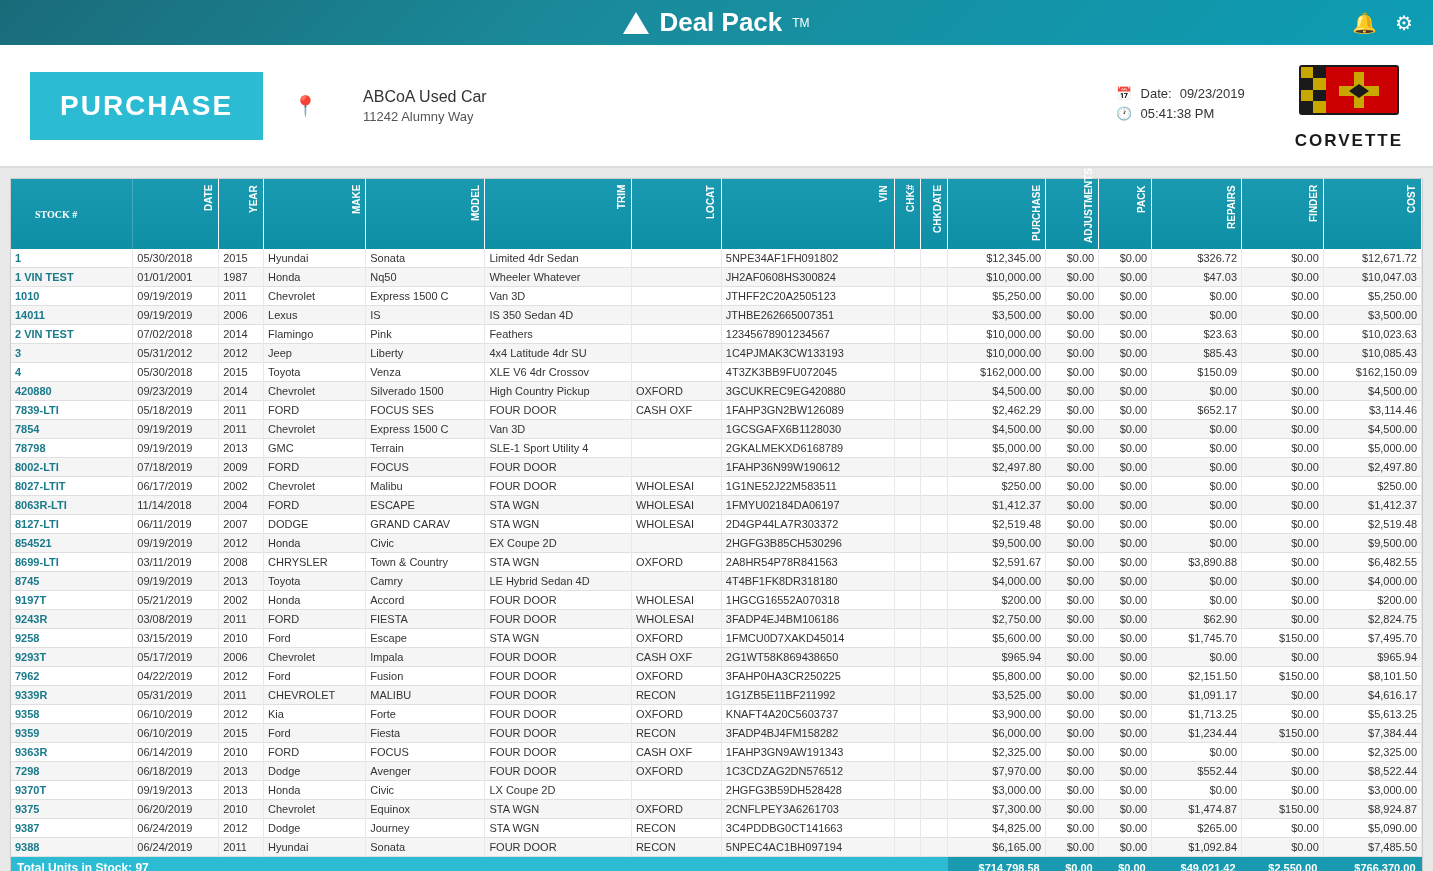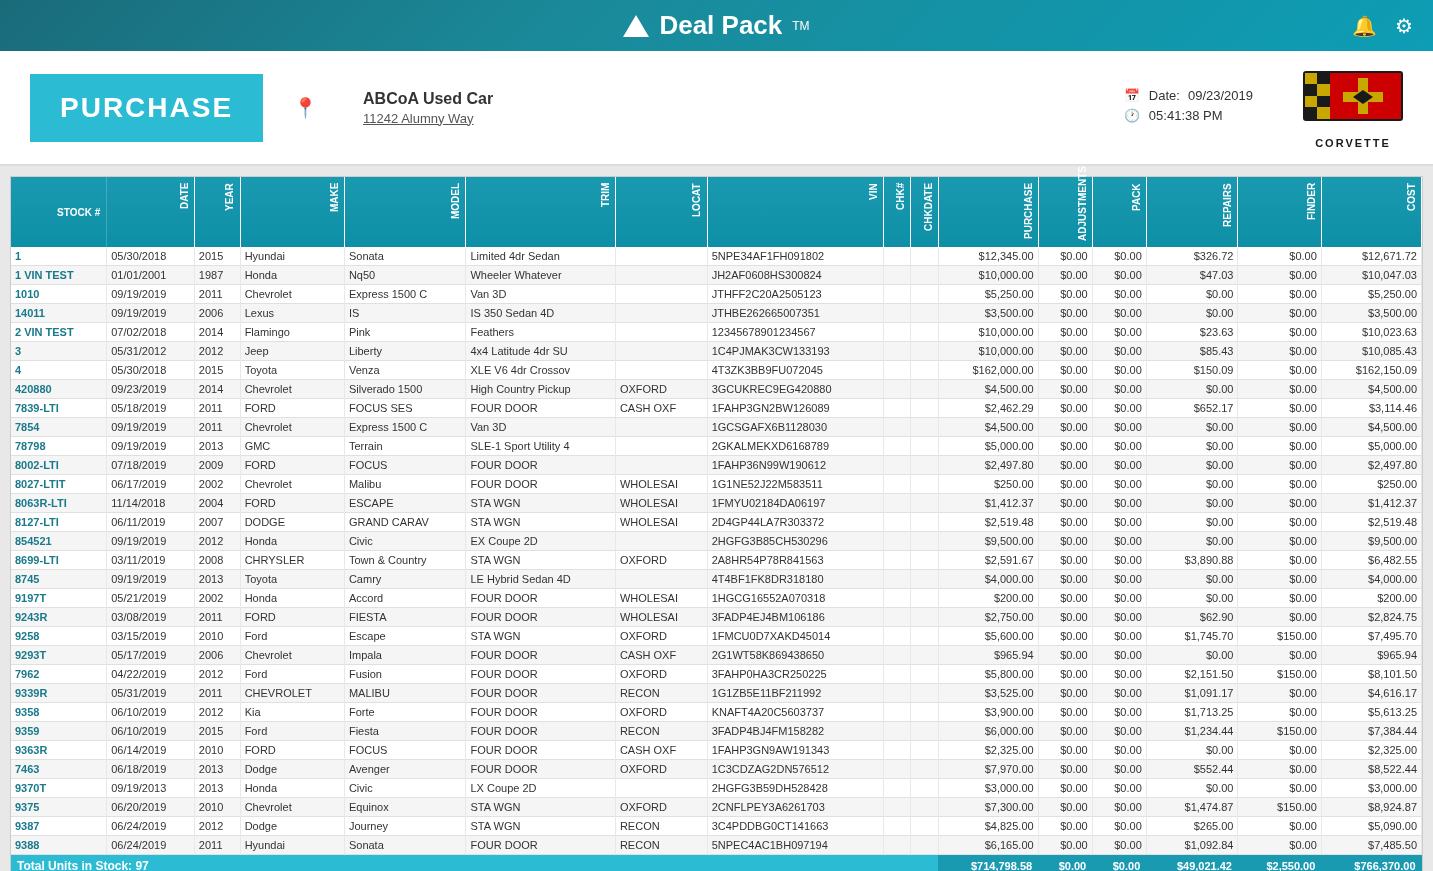--- a/index.html
+++ b/index.html
@@ -8,7 +8,7 @@
     
     .top-header {
       background: linear-gradient(135deg, #1a6b7a 0%, #1a8a9a 40%, #0d9db5 100%);
-      height: 51px;
+      height: 45px;
       display: flex;
       align-items: center;
       justify-content: center;

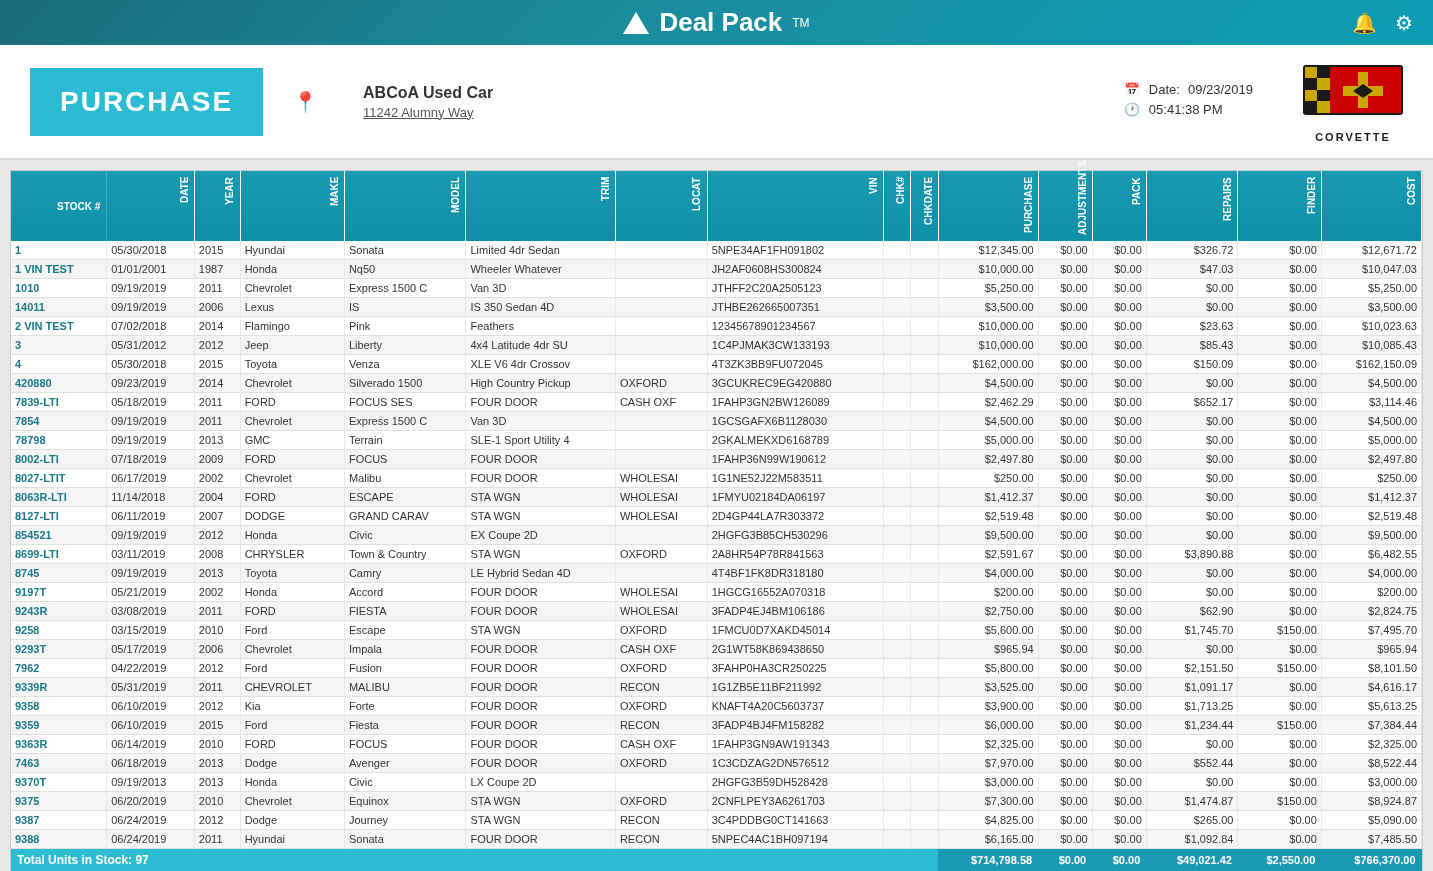--- a/index.html
+++ b/index.html
@@ -58,7 +58,7 @@
       letter-spacing: 2px;
     }
     .company-info { flex: 1; padding-left: 15px; }
-    .company-name { font-size: 16px; font-weight: bold; color: #333; }
+    .company-name { font-size: 16px; font-weight: normal; color: #333; }
     .company-address { font-size: 13px; color: #555; margin-top: 3px; text-decoration: underline; }
     .date-info { margin-left: auto; }
     .date-row { display: flex; align-items: center; gap: 8px; font-size: 13px; color: #333; margin-bottom: 5px; }

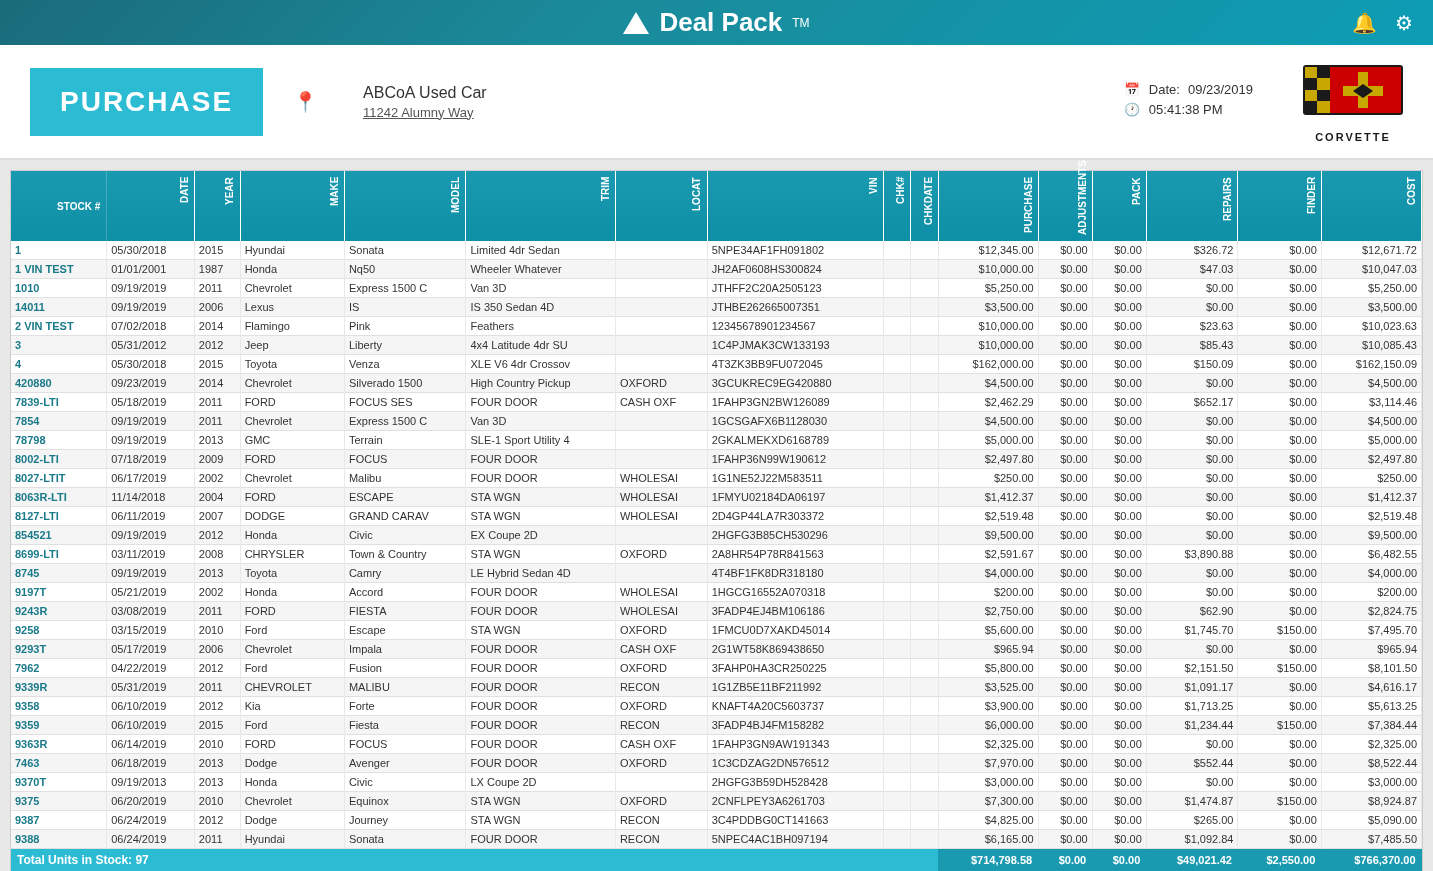--- a/index.html
+++ b/index.html
@@ -59,7 +59,7 @@
     }
     .company-info { flex: 1; padding-left: 15px; }
     .company-name { font-size: 16px; font-weight: normal; color: #333; }
-    .company-address { font-size: 13px; color: #555; margin-top: 3px; text-decoration: underline; }
+    .company-address { font-size: 13px; color: #555; margin-top: 3px; }
     .date-info { margin-left: auto; }
     .date-row { display: flex; align-items: center; gap: 8px; font-size: 13px; color: #333; margin-bottom: 5px; }
     .corvette-logo {

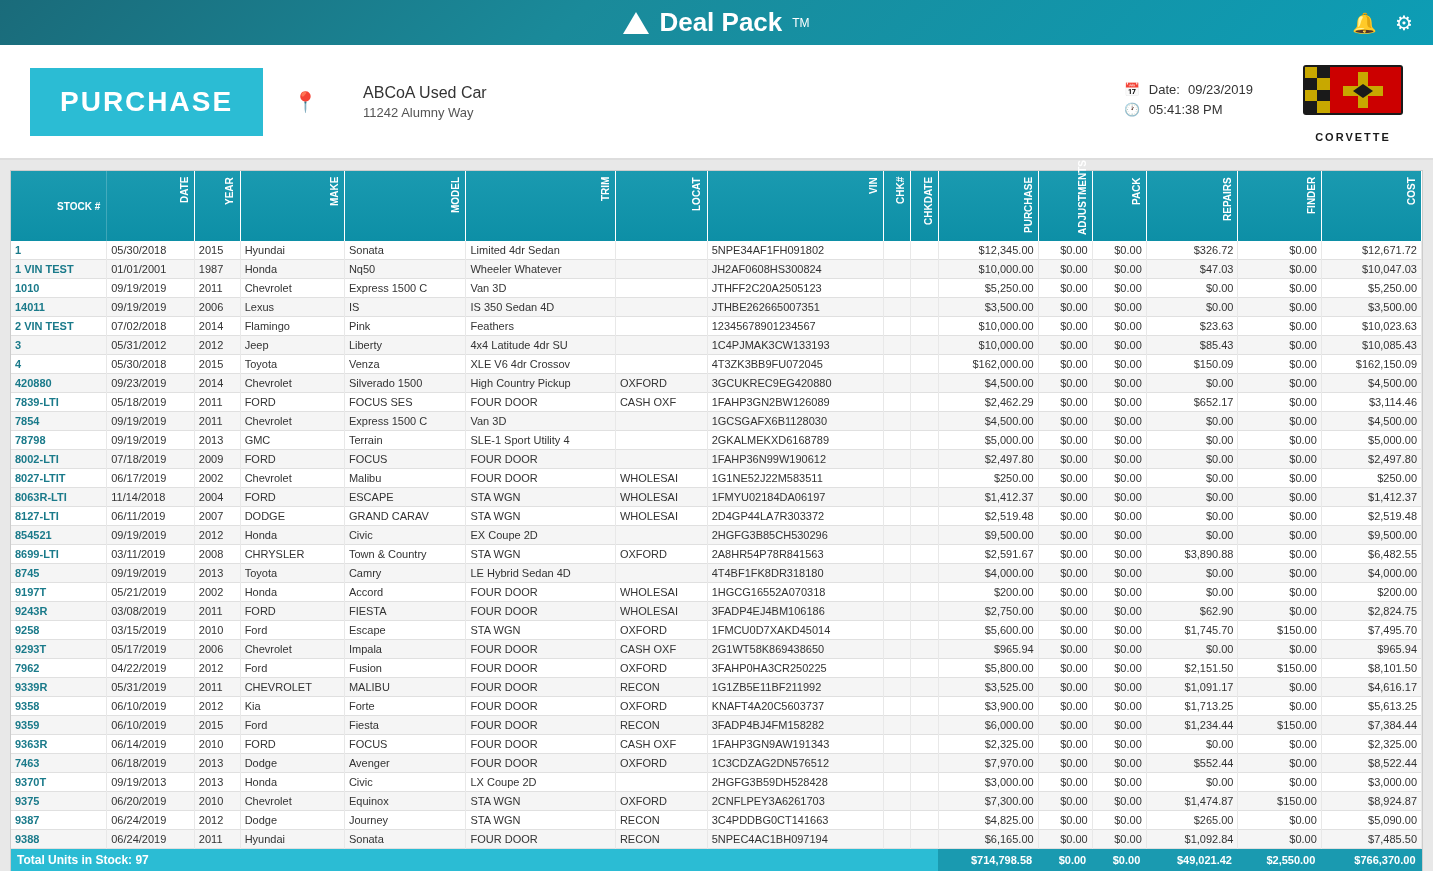--- a/index.html
+++ b/index.html
@@ -169,7 +169,7 @@
 
       <polygon points="60,24 70,31 60,38 50,31" fill="#1a1a1a"></polygon>
     </svg>
-    <div style="color:#1a1a1a; font-weight:bold; font-size:11px; letter-spacing:2px; text-align:center; margin-top:2px;">CORVETTE</div>
+    <div style="color:#1a1a1a; font-weight:bold; font-size:17px; letter-spacing:2px; text-align:center; margin-top:2px;">CORVETTE</div>
   </div>
 </div>
 

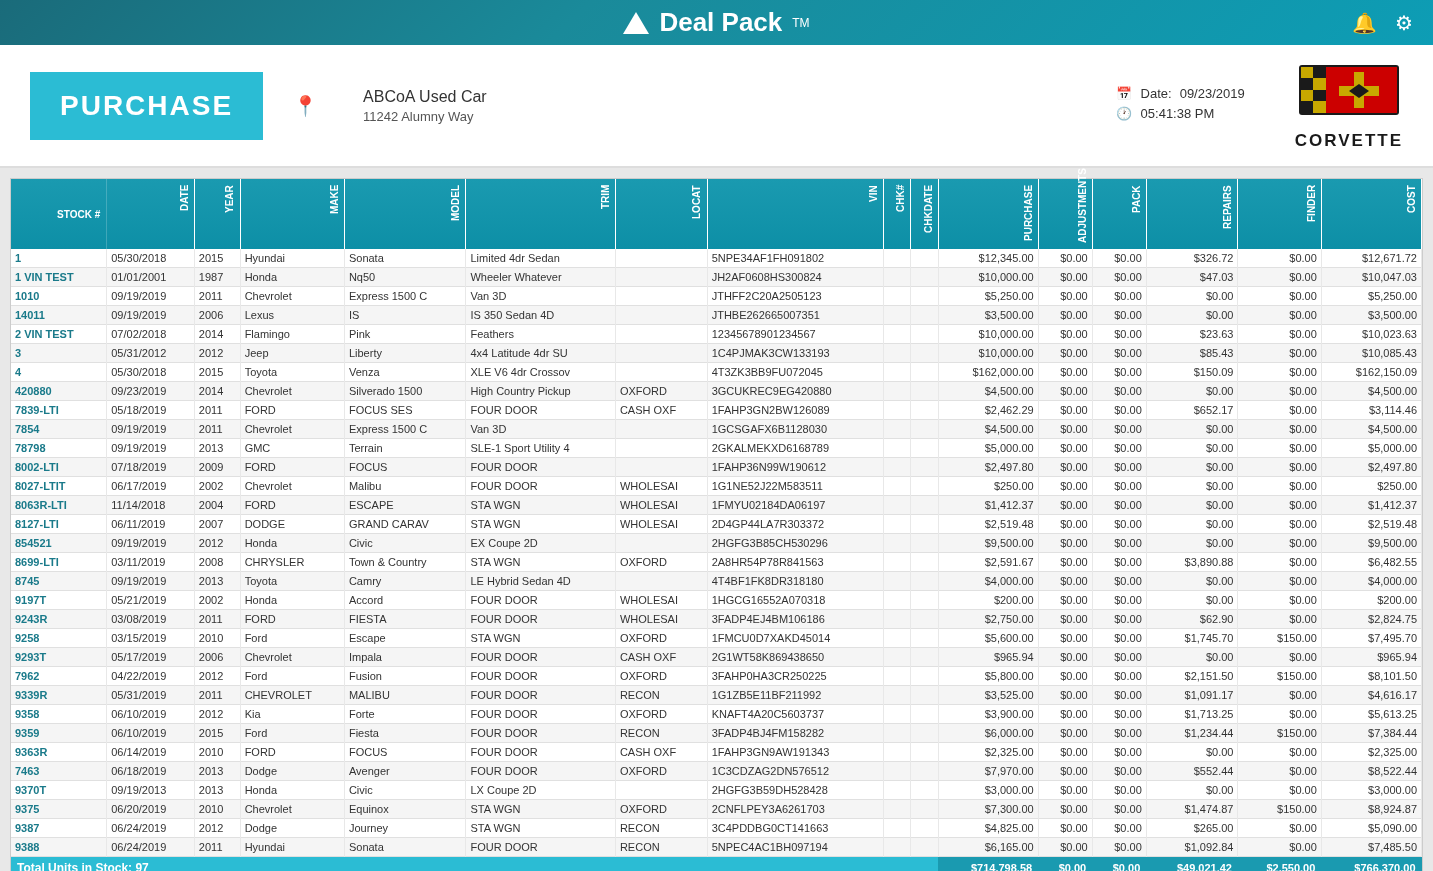--- a/index.html
+++ b/index.html
@@ -177,7 +177,7 @@
   <table>
     <thead>
       <tr>
-        <th class="horiz" style="text-align:right; padding: 8px 6px; writing-mode:horizontal-tb; transform:none; vertical-align:middle; min-width:70px;">STOCK #</th>
+        <th class="horiz" style="text-align:left; padding: 8px 24px; writing-mode:horizontal-tb; transform:none; vertical-align:middle; min-width:70px;font-family:Liberation Serif, serif;">STOCK #</th>
         <th>DATE</th>
         <th>YEAR</th>
         <th>MAKE</th>

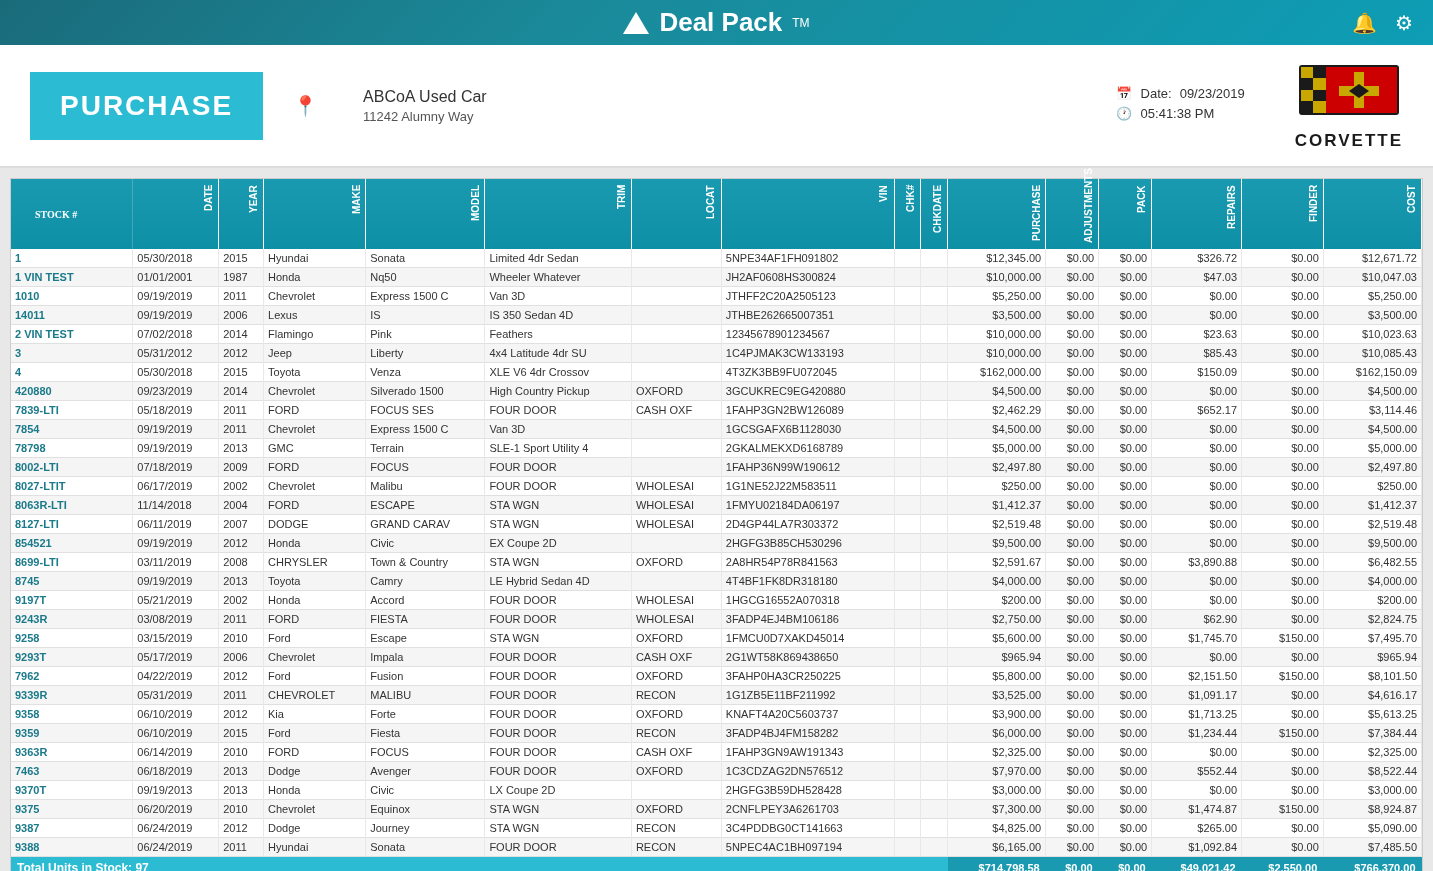--- a/index.html
+++ b/index.html
@@ -683,7 +683,7 @@
           <td class="num">$2,325.00</td>
         </tr>
         <tr>
-          <td class="stock">7463</td>
+          <td class="stock">7298</td>
           <td>06/18/2019</td>
           <td>2013</td>
           <td>Dodge</td>

